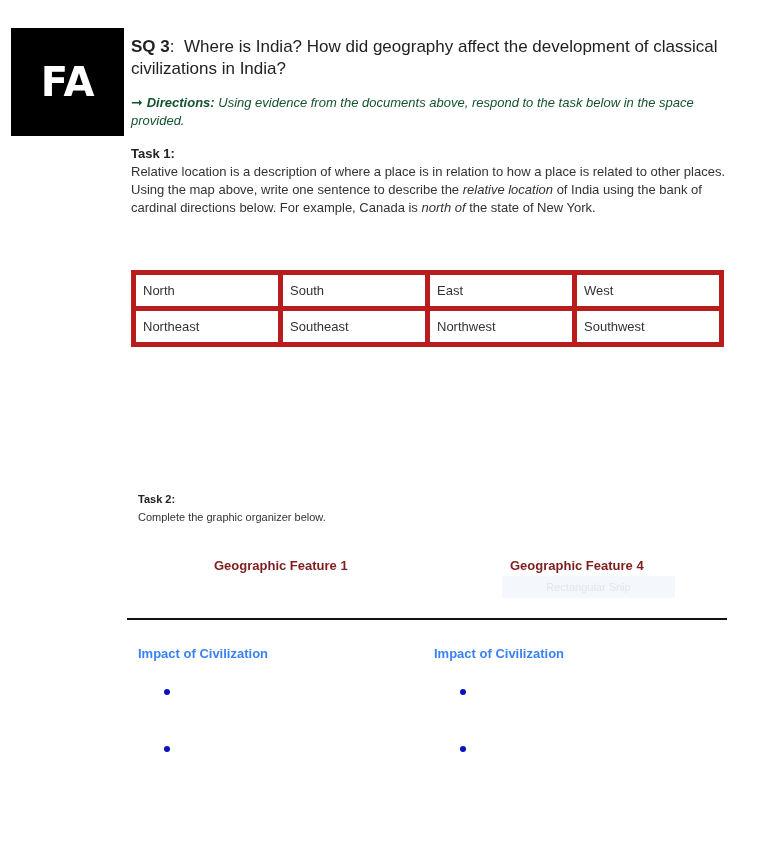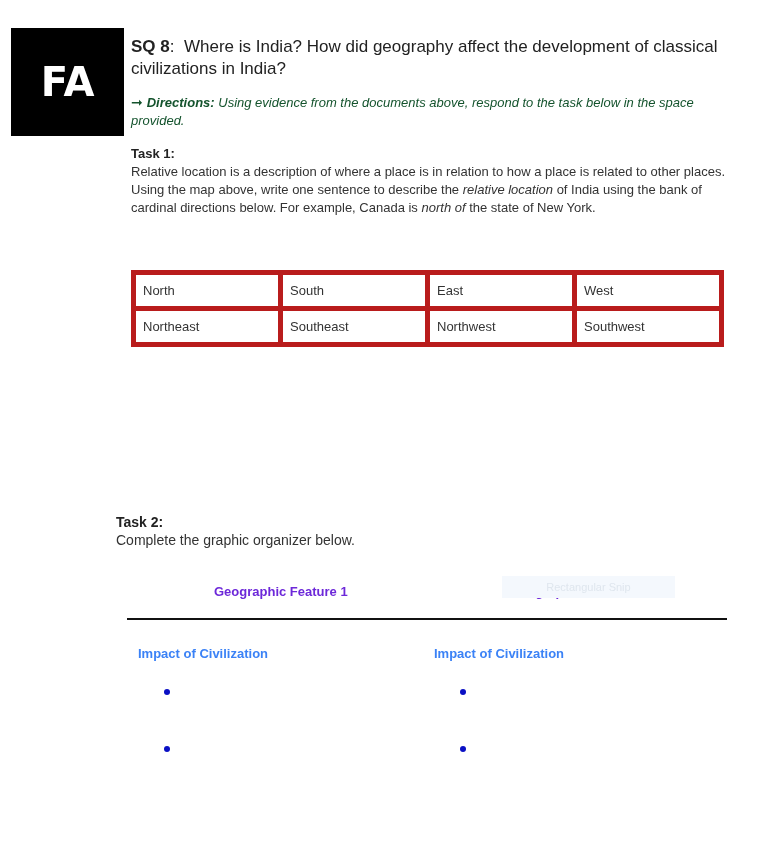--- a/index.html
+++ b/index.html
@@ -57,7 +57,7 @@
 </div>
 
 <div class="title">
-  <b>SQ 8</b><span>:</span><span style="white-space:pre-wrap">  Where is India? How did geography affect the development of classical civilizations in India?</span>
+  <b>SQ 3</b><span>:</span><span style="white-space:pre-wrap">  Where is India? How did geography affect the development of classical civilizations in India?</span>
 </div>
 
 <div class="directions">

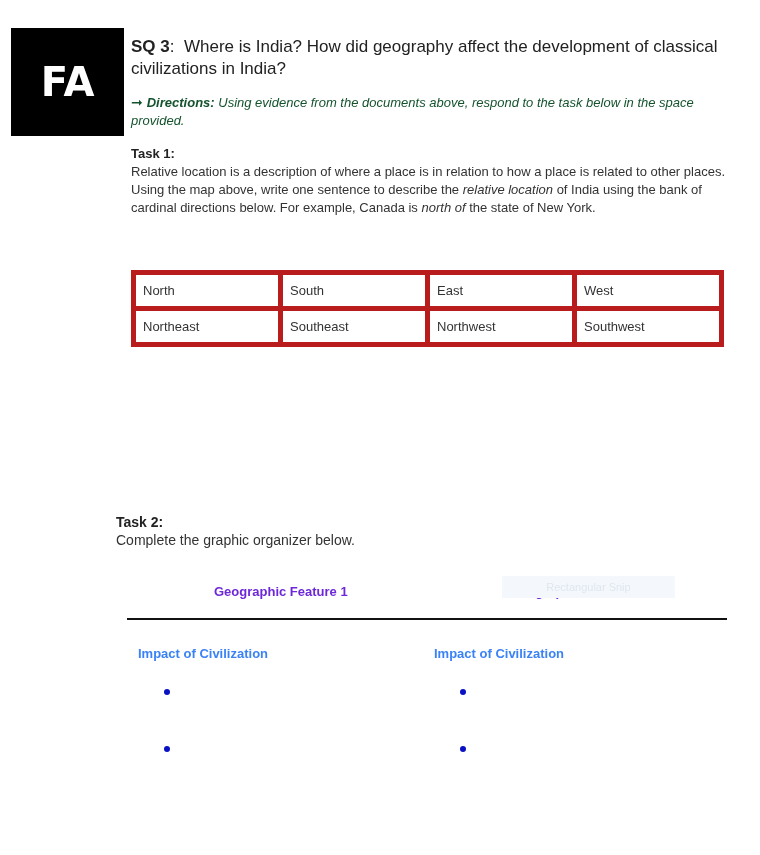--- a/index.html
+++ b/index.html
@@ -33,7 +33,7 @@
   table.bank td {
     border: 5px solid #b91c1c; height: 31px; padding: 0 7px; width: 25%; vertical-align: middle;
   }
-  .task2 { position: absolute; left: 116px; top: 490px; width: 600px; font-size: 14px; line-height: 18px; color: #333; margin-top: 23px; }
+  .task2 { position: absolute; left: 138px; top: 490px; width: 600px; font-size: 11px; line-height: 18px; color: #333; }
   .feature {
     position: absolute; top: 584px; font-size: 13px; font-weight: bold; color: #6d28d9;
   }

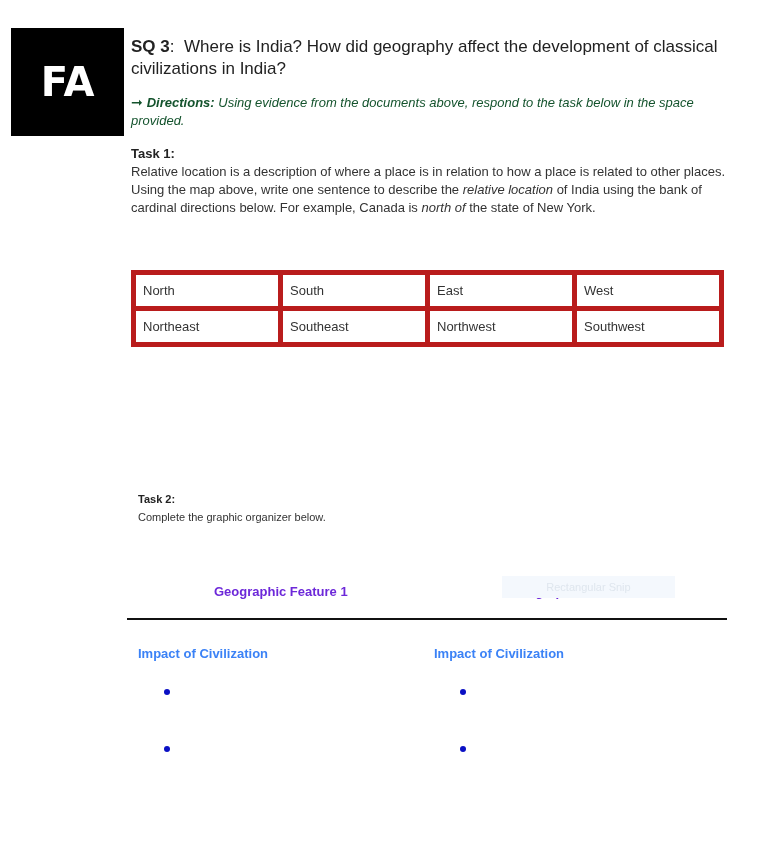--- a/index.html
+++ b/index.html
@@ -35,7 +35,7 @@
   }
   .task2 { position: absolute; left: 138px; top: 490px; width: 600px; font-size: 11px; line-height: 18px; color: #333; }
   .feature {
-    position: absolute; top: 584px; font-size: 13px; font-weight: bold; color: #6d28d9;
+    position: absolute; top: 558px; font-size: 13px; font-weight: bold; color: #7f1d1d;
   }
   .feature1 { left: 214px; }
   .feature2 { left: 510px; }

